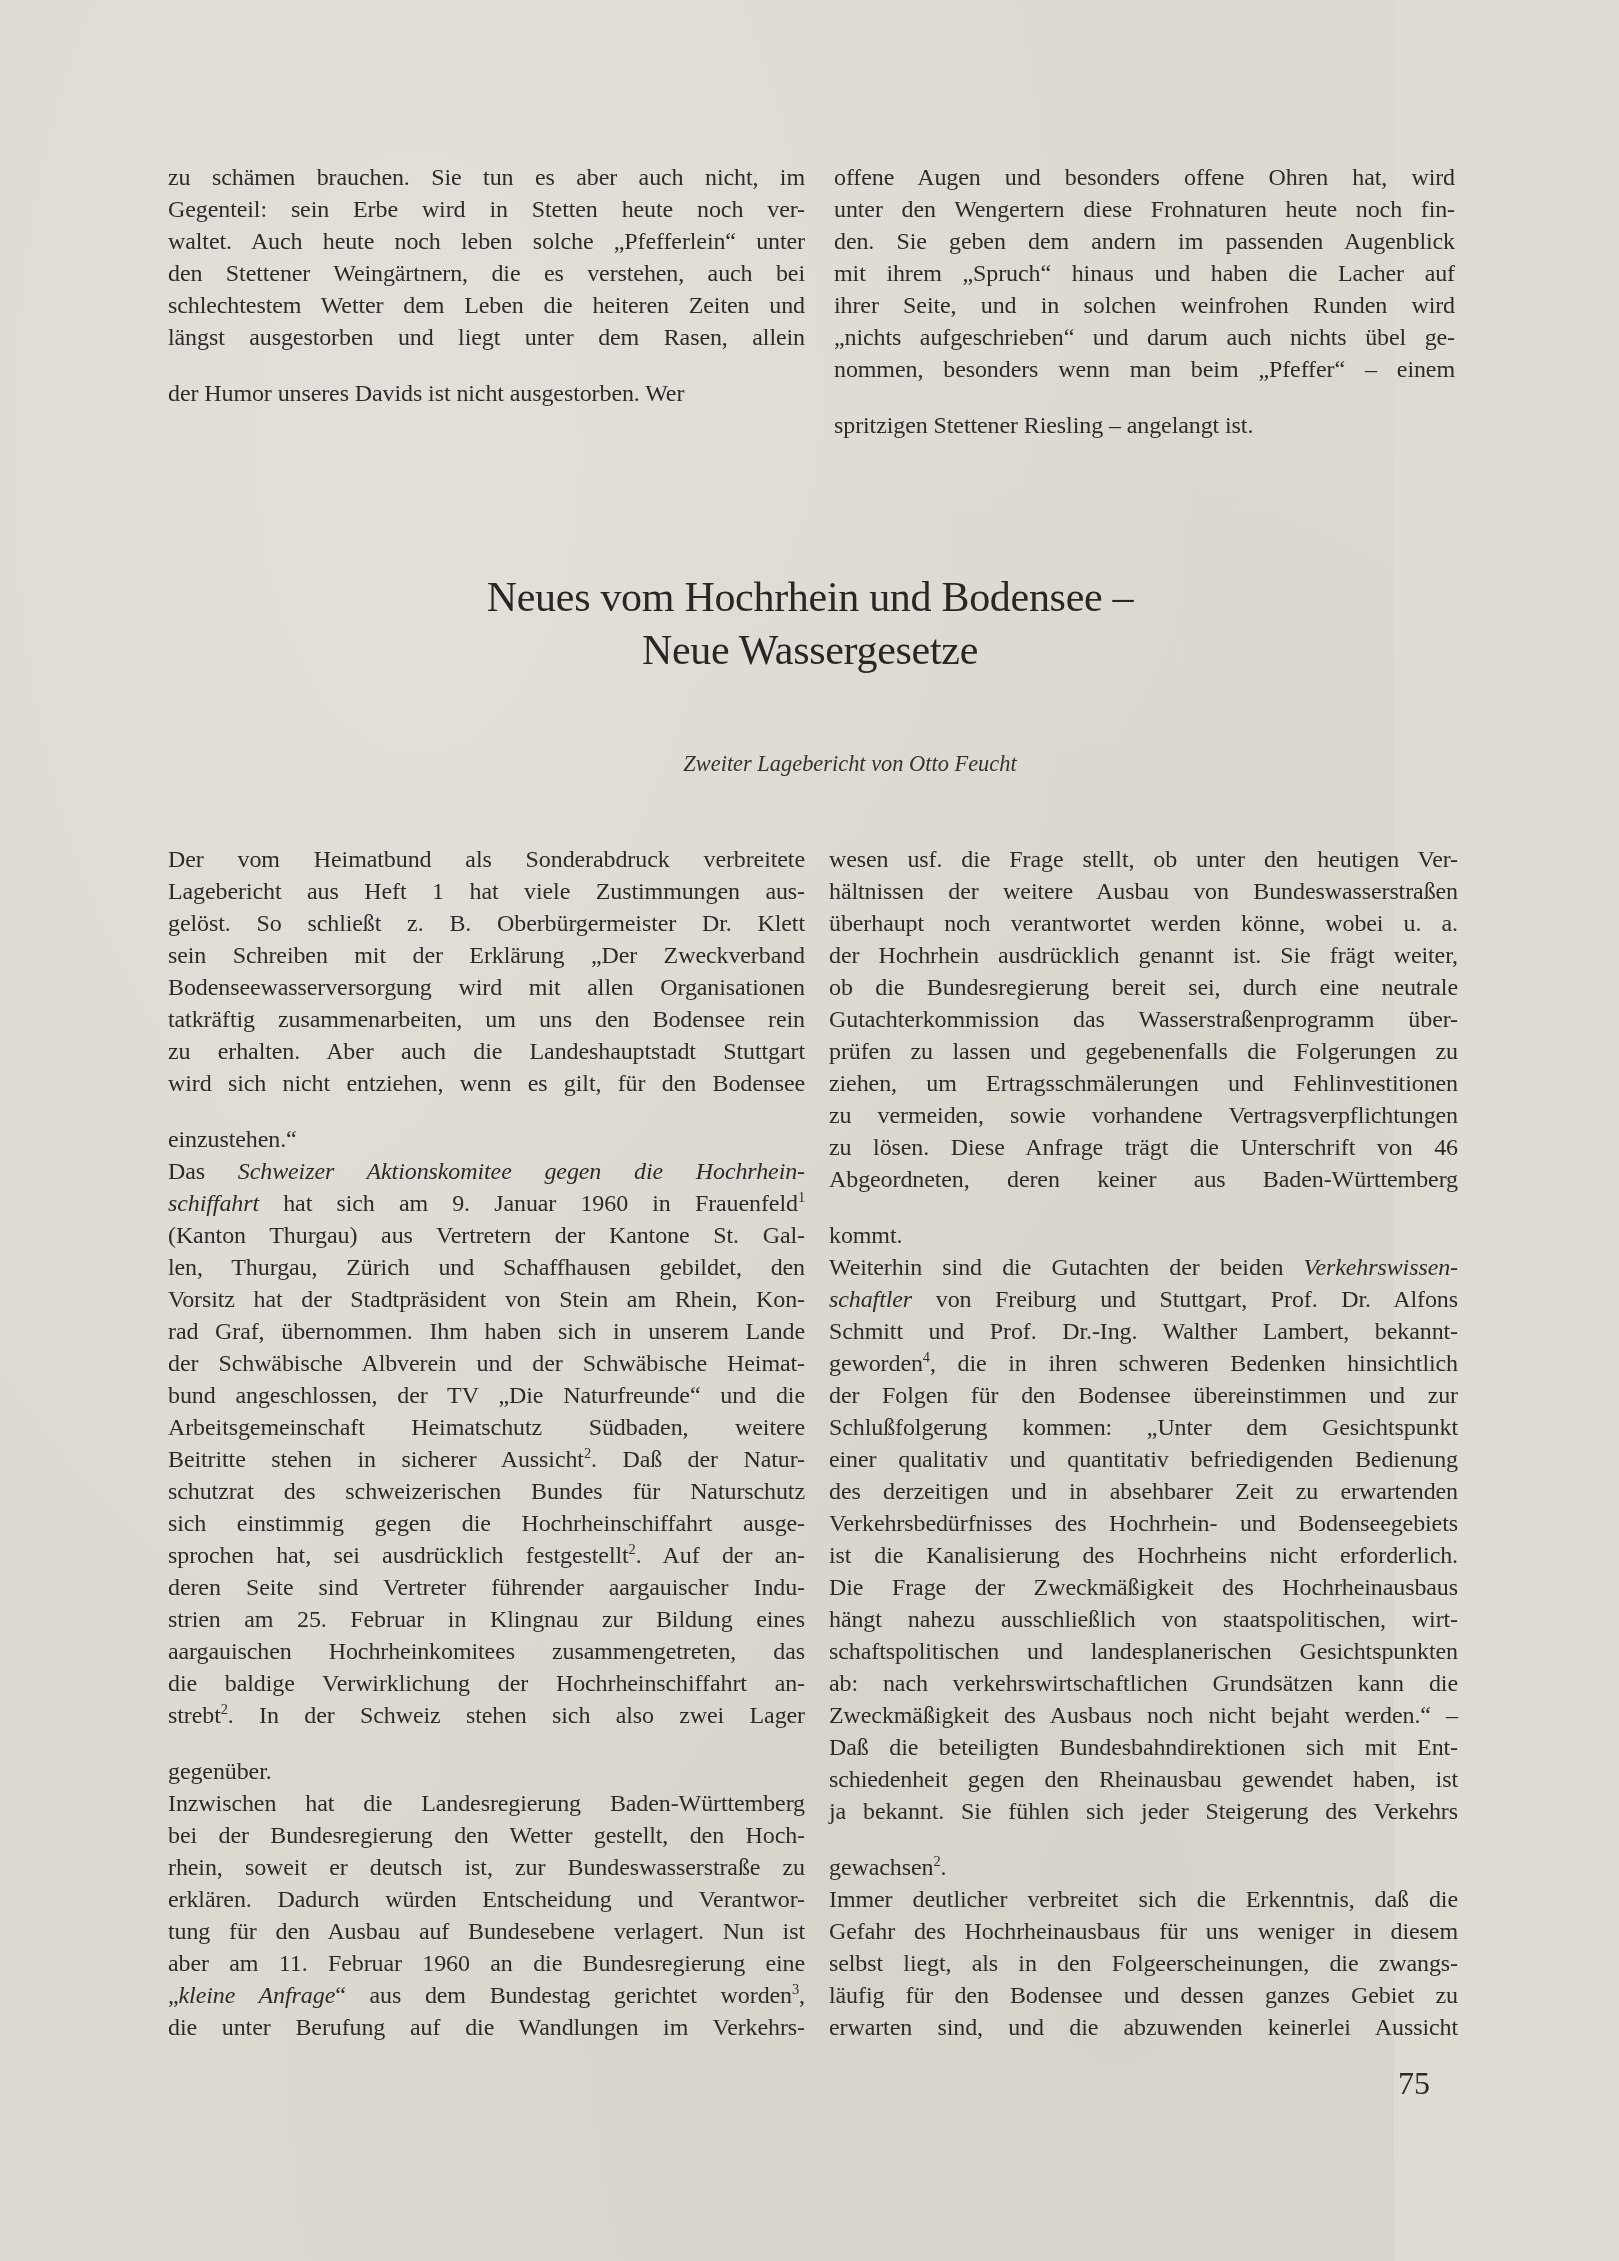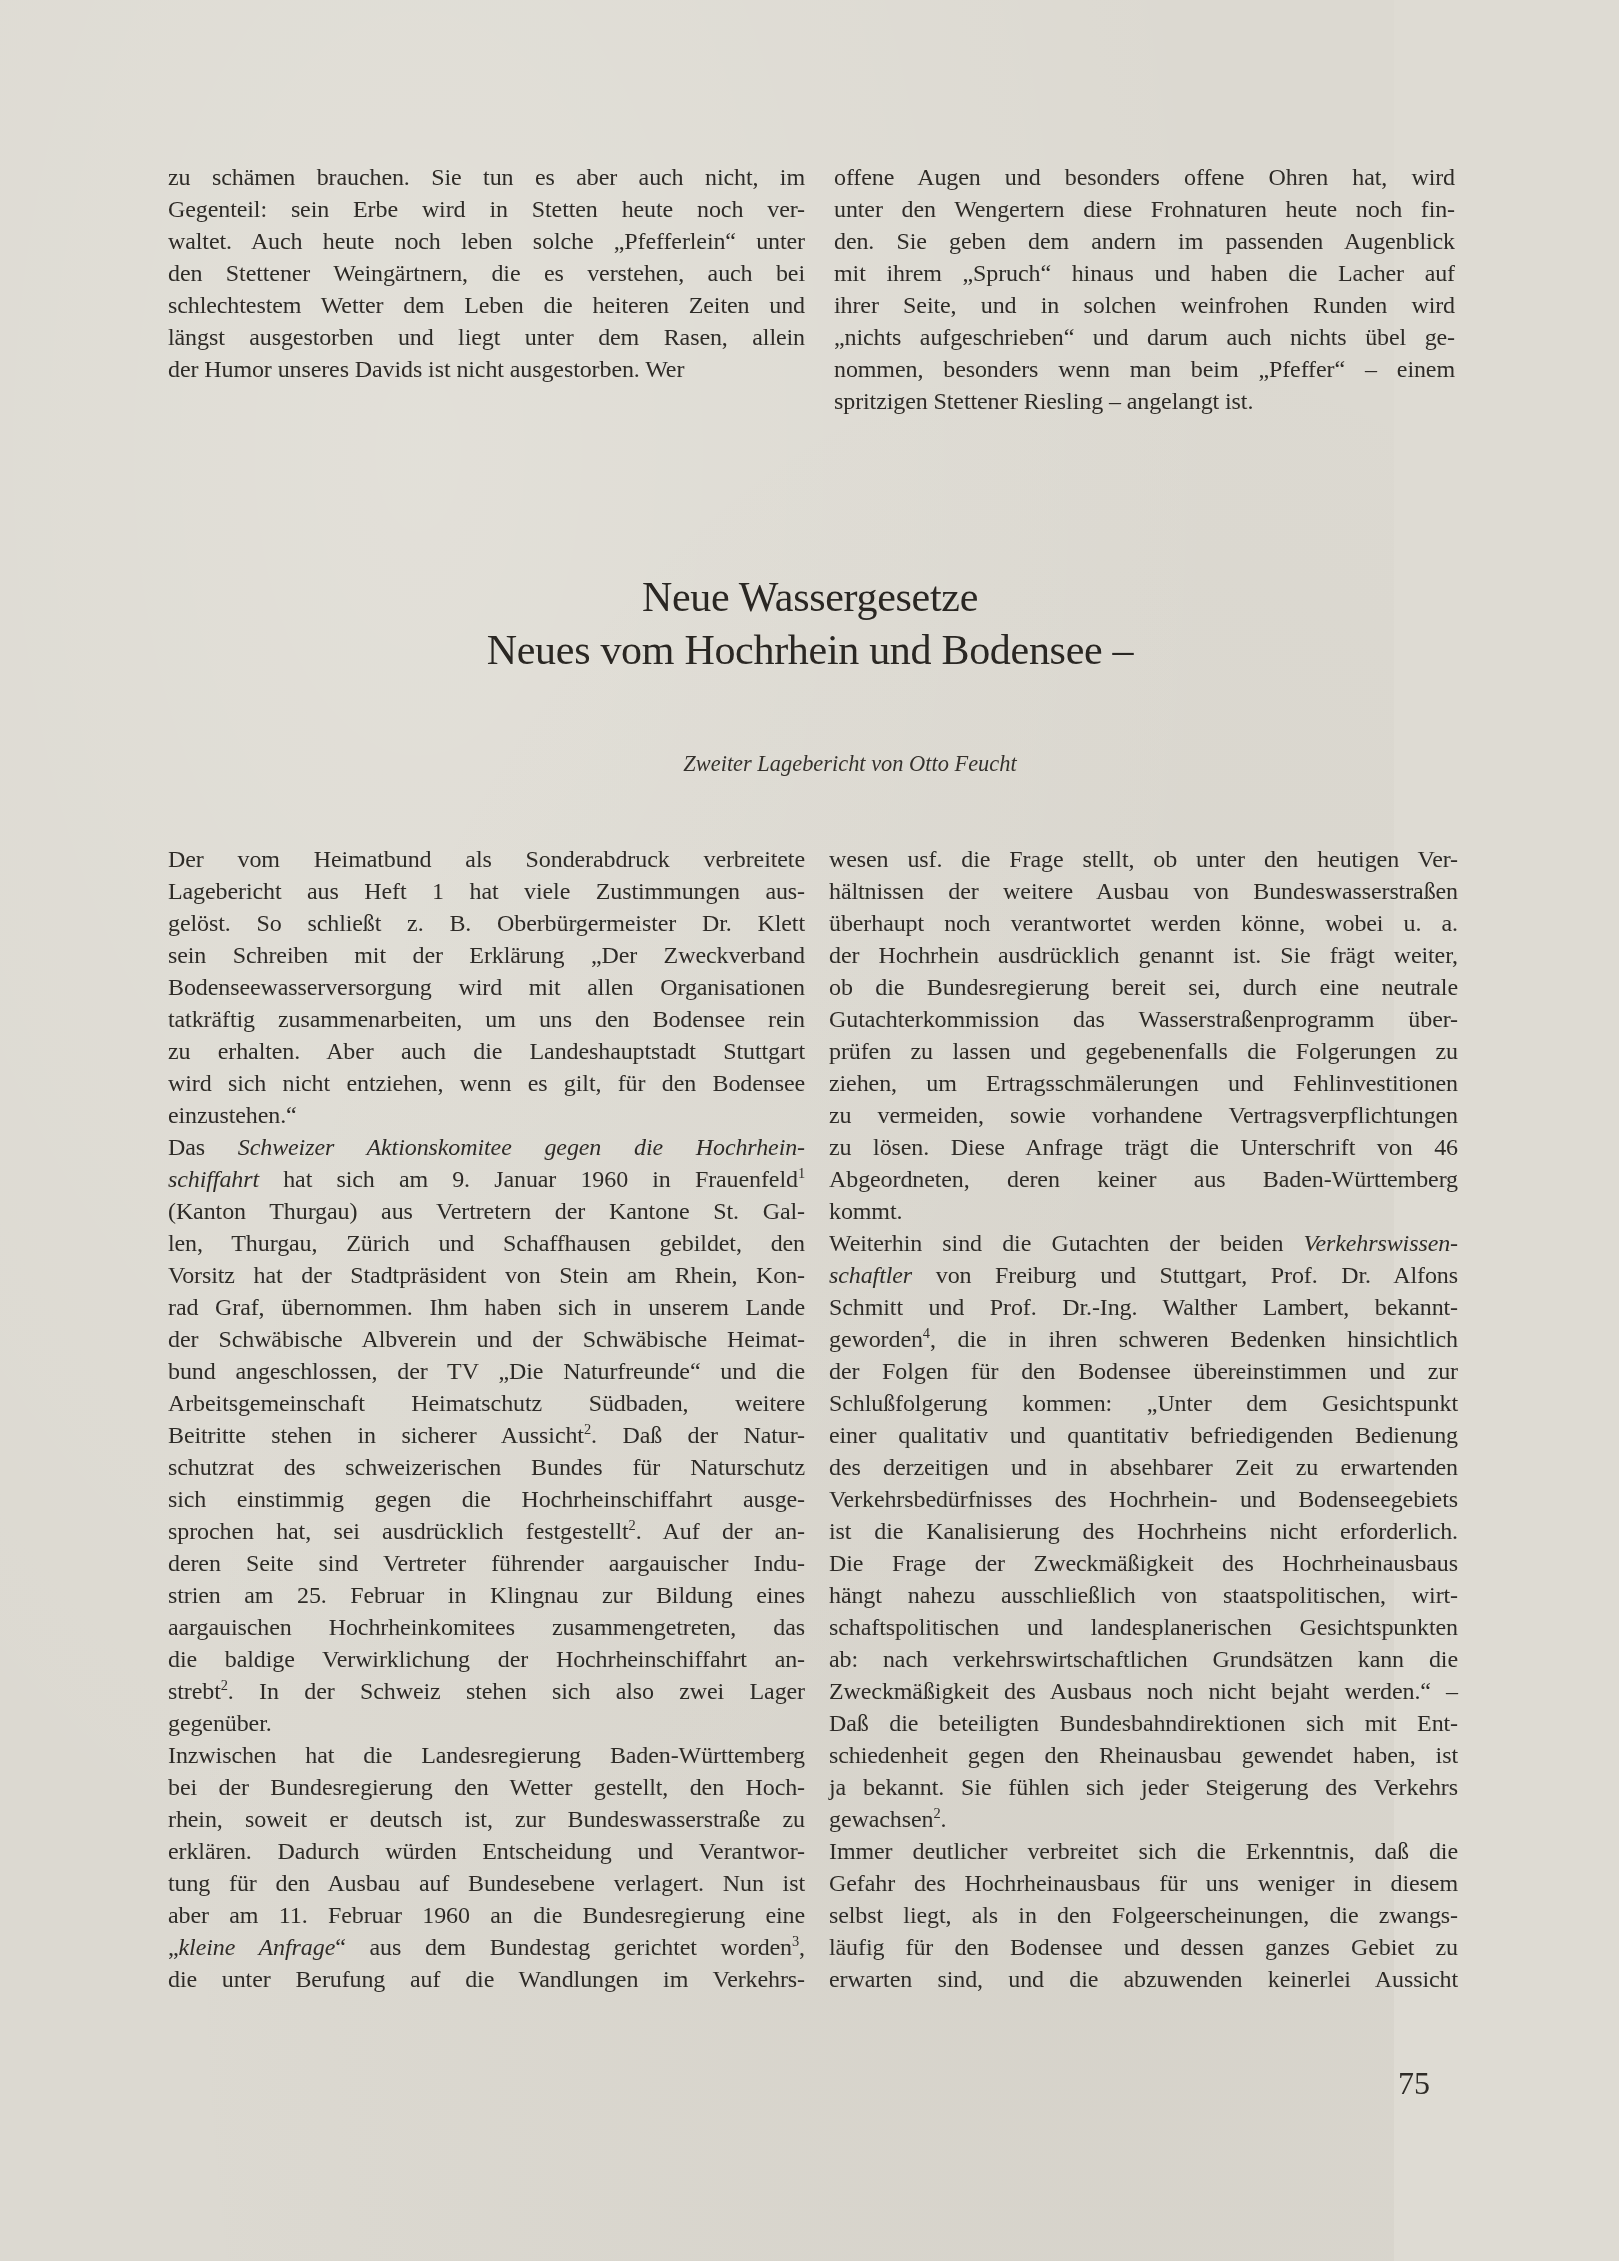--- a/index.html
+++ b/index.html
@@ -24,7 +24,7 @@
     letter-spacing: -0.1px;
   }
   .line { display: block; text-align: justify; text-align-last: justify; white-space: nowrap; height: 32px; }
-  .line.last { text-align-last: left; }
+  .line.last { text-align-last: left; margin-top: 24px; }
   .col-left-top  { left: 168px; top: 161px; }
   .col-right-top { left: 834px; top: 161px; width: 621px; }
   .col-left-body  { left: 168px; top: 843px; }

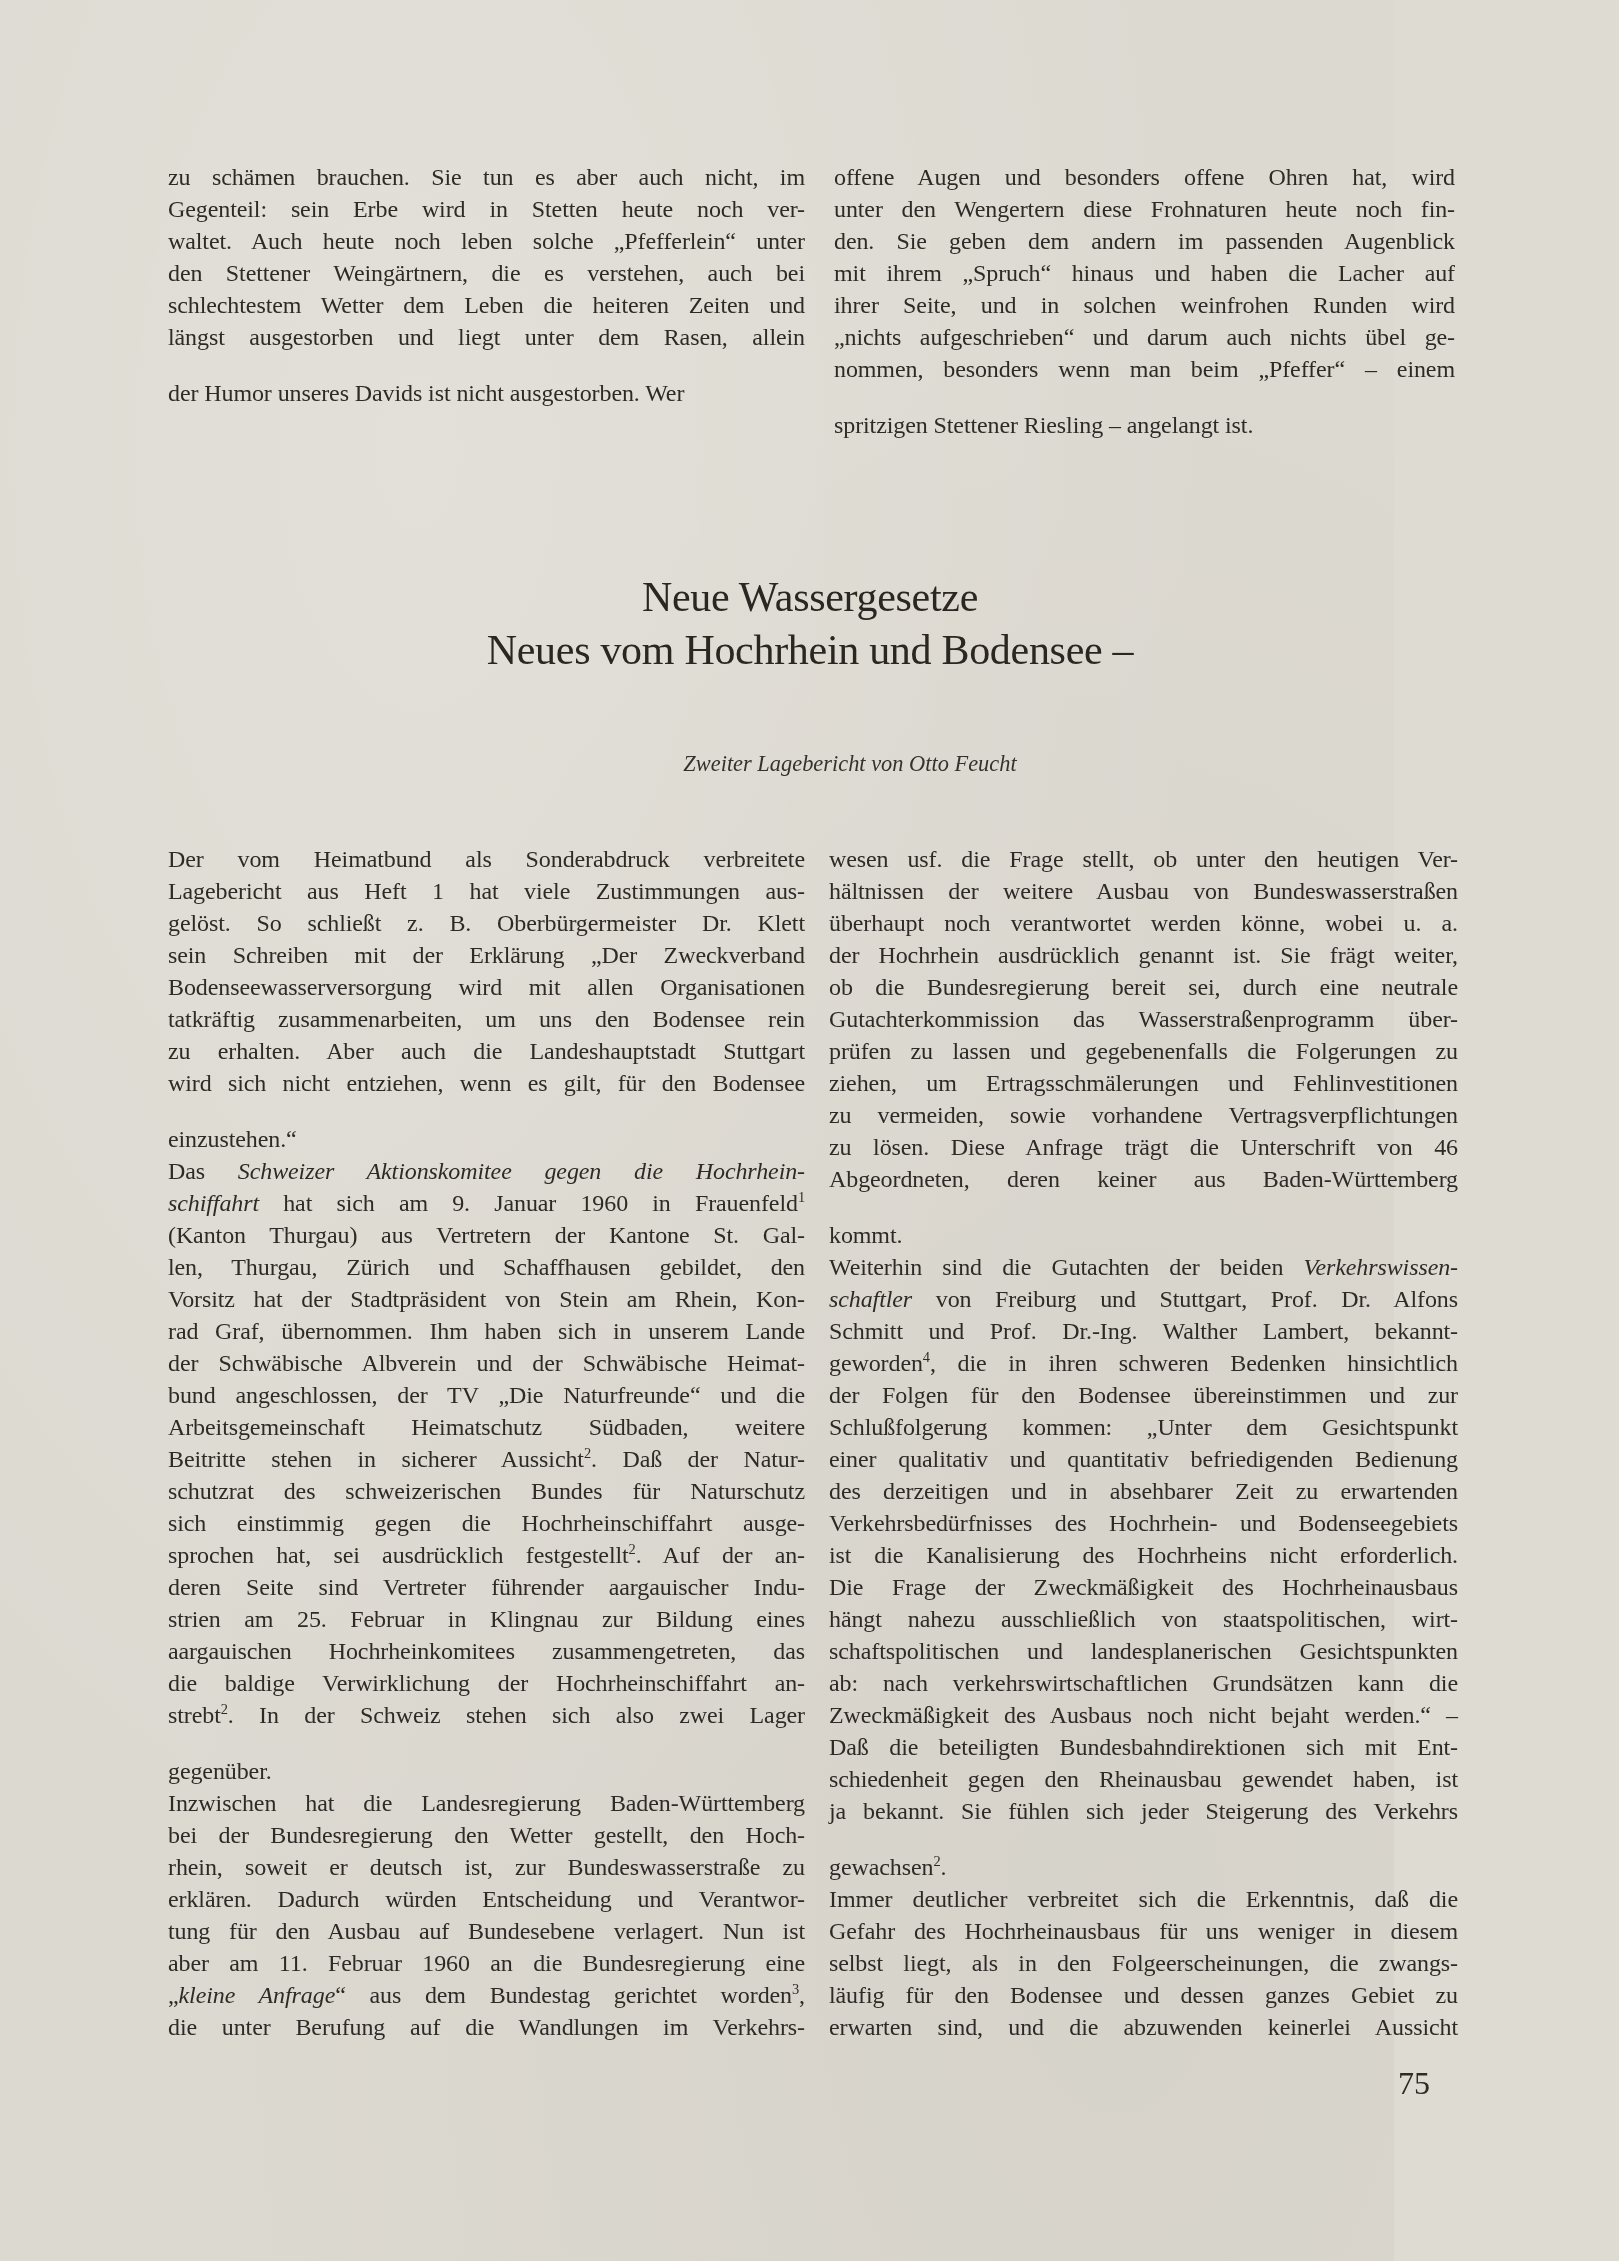--- a/index.html
+++ b/index.html
@@ -70,8 +70,8 @@
     </div>
 
   <div class="title">
+    <div>Neues vom Hochrhein und Bodensee –</div>
     <div>Neue Wassergesetze</div>
-    <div>Neues vom Hochrhein und Bodensee –</div>
   </div>
 
   <div class="subtitle">Zweiter Lagebericht von Otto Feucht</div>

